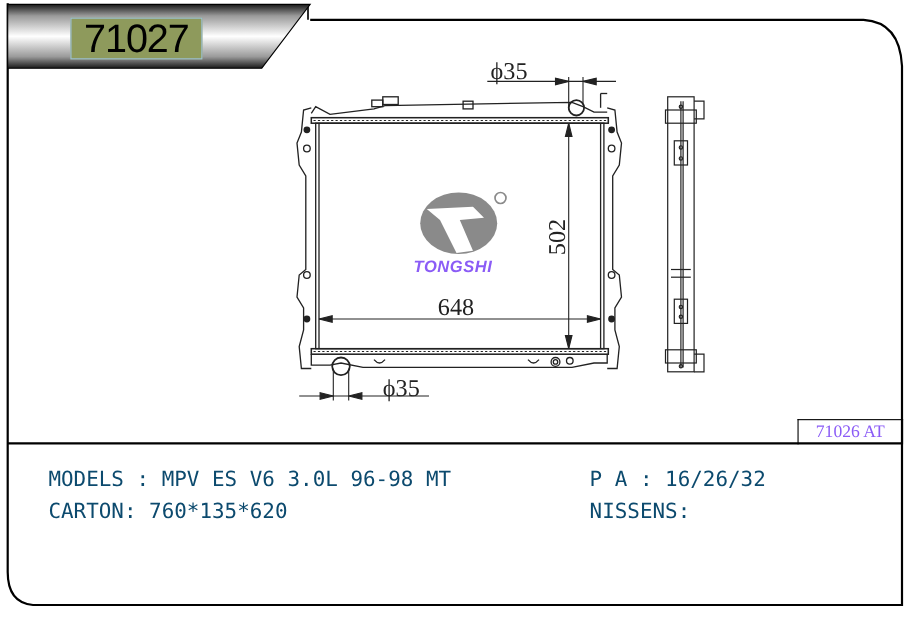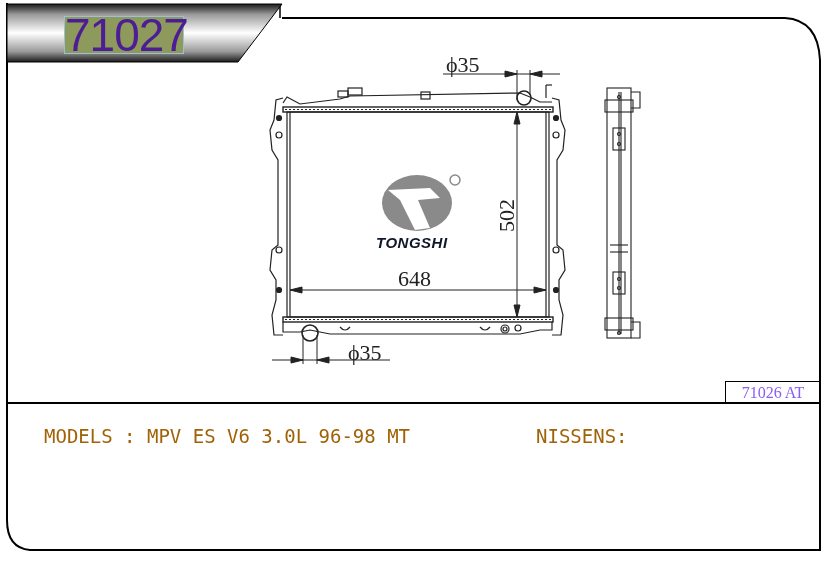--- a/index.html
+++ b/index.html
@@ -8,7 +8,7 @@
   .part-no {
     position: absolute; left: 64px; top: 16px; width: 118px; height: 36px;
     background: #8e9a5c; border: 1px solid #9cc0d8;
-    color: #4c1d95; font-family: "Liberation Sans", sans-serif; font-size: 46px; line-height: 36px;
+    color: #000000; font-family: "Liberation Sans", sans-serif; font-size: 36px; line-height: 36px;
     text-align: center; letter-spacing: -1px;
   }
   .ref-box {

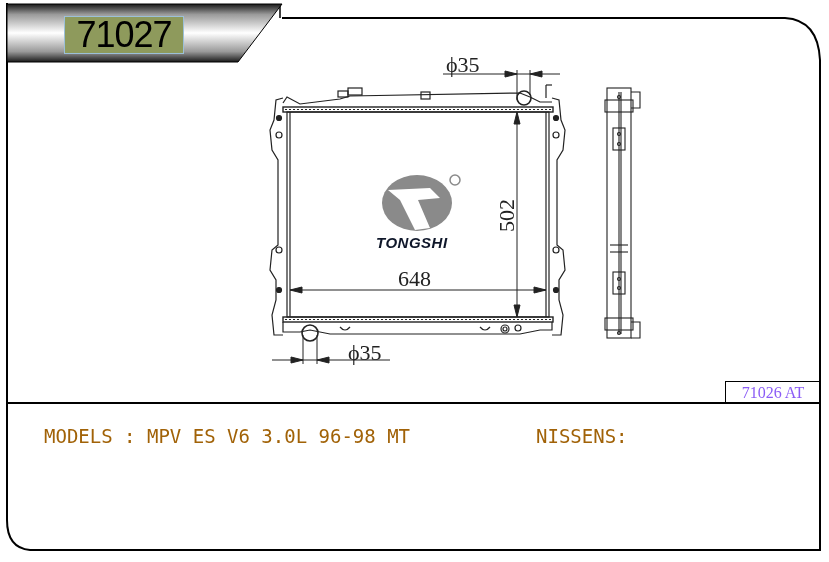--- a/index.html
+++ b/index.html
@@ -23,7 +23,7 @@
   .dim { position: absolute; font-family: "Liberation Serif", serif; font-size: 22px; color: #222; }
   .logo-text {
     position: absolute; left: 376px; top: 234px; font-family: "Liberation Sans", sans-serif; font-weight: bold; font-style: italic;
-    font-size: 15px; color: #0f172a; letter-spacing: 0.5px;
+    font-size: 15px; color: #8b5cf6; letter-spacing: 0.5px;
   }
 </style>
 </head>

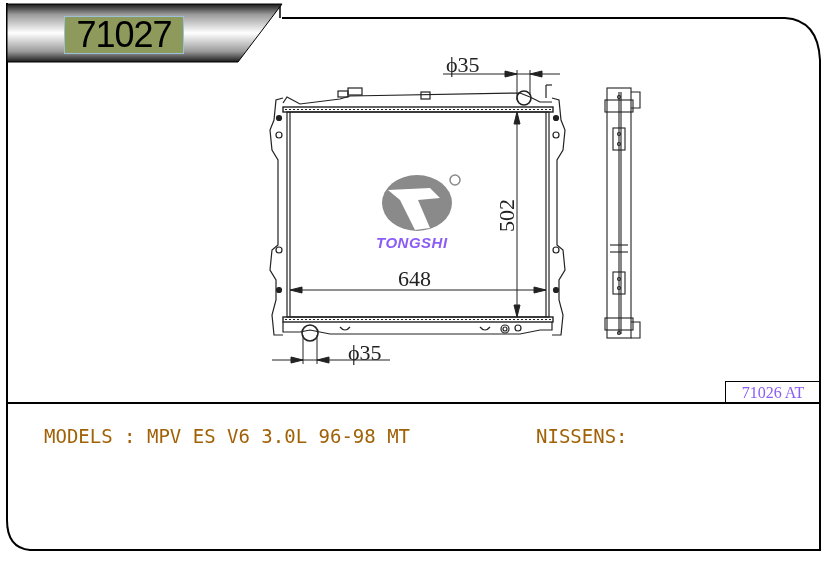--- a/index.html
+++ b/index.html
@@ -16,7 +16,7 @@
     border: 1.5px solid #000; border-bottom: none;
     font-family: "Liberation Serif", serif; font-size: 16px; line-height: 22px; text-align: center; color: #8b5cf6;
   }
-  .specs { position: absolute; font-family: "DejaVu Sans Mono", monospace; font-size: 19px; color: #a16207; }
+  .specs { position: absolute; font-family: "DejaVu Sans Mono", monospace; font-size: 19px; color: #0c4a6e; }
   .specs .row { height: 29px; line-height: 29px; white-space: pre; }
   .specs-left { left: 44px; top: 422px; }
   .specs-right { left: 536px; top: 422px; }

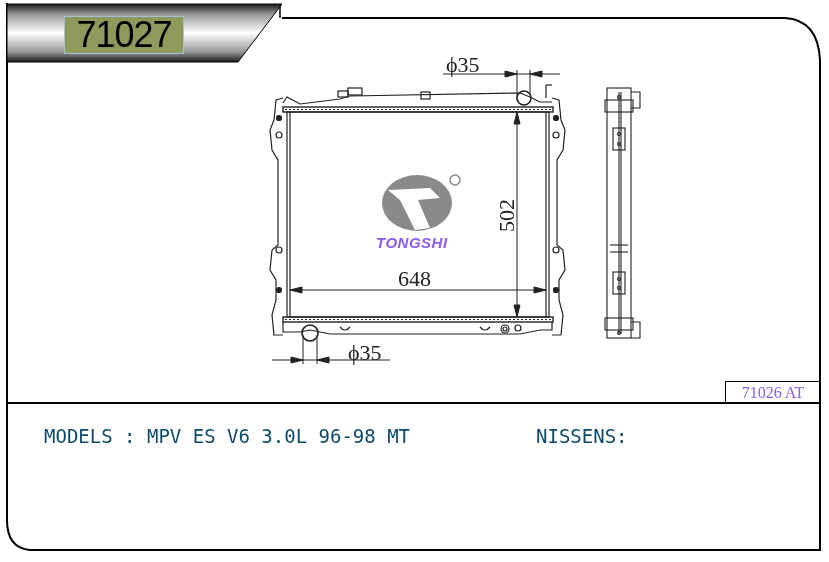--- a/index.html
+++ b/index.html
@@ -156,6 +156,7 @@
 </div>
 
 <div class="specs specs-right">
+  <div class="row"><span>P A : </span><span>16/26/32</span></div>
   <div class="row"><span>NISSENS:</span><span></span></div>
 </div>
 

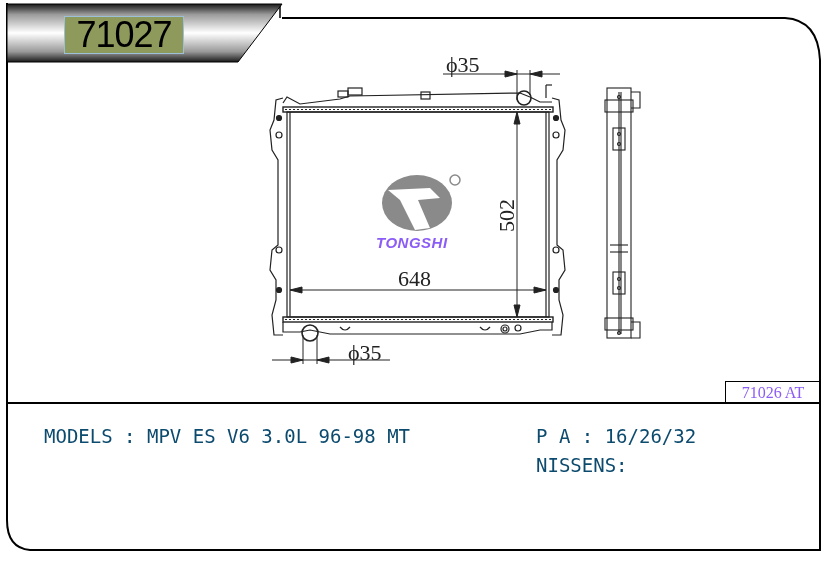--- a/index.html
+++ b/index.html
@@ -153,6 +153,7 @@
 
 <div class="specs specs-left">
   <div class="row"><span>MODELS : </span><span>MPV ES V6 3.0L 96-98 MT</span></div>
+  <div class="row"><span>CARTON: </span><span>760*135*620</span></div>
 </div>
 
 <div class="specs specs-right">

